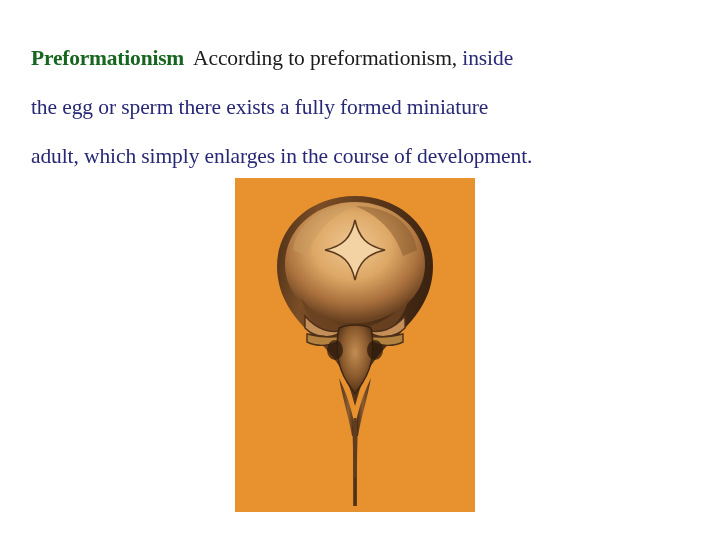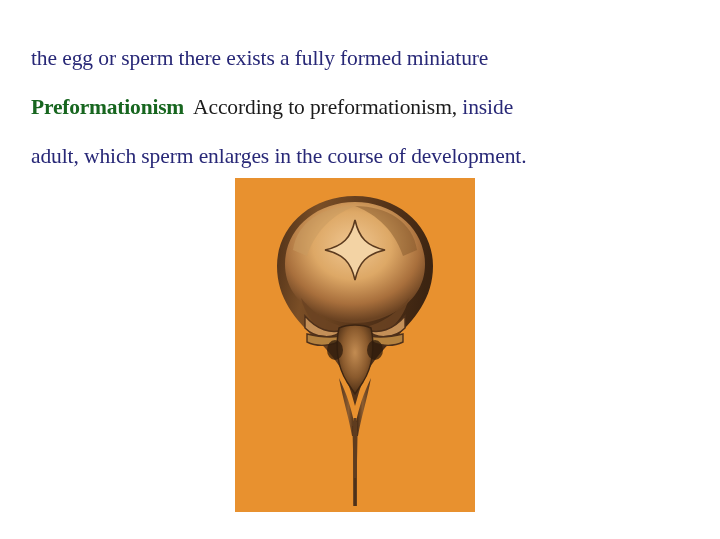--- a/index.html
+++ b/index.html
@@ -77,12 +77,12 @@
 
   <div id="text-block">
 
-    <div class="para-line body-blue">the egg or sperm there exists a fully formed miniature</div>
-
     <div class="para-line">
       <span class="term">Preformationism</span><span class="gap"></span><span class="lede">According to preformationism,</span>
       <span class="body-blue">inside</span>
     </div>
+
+    <div class="para-line body-blue">the egg or sperm there exists a fully formed miniature</div>
 
     <div class="para-line body-blue">adult, which sperm enlarges in the course of development.</div>
 

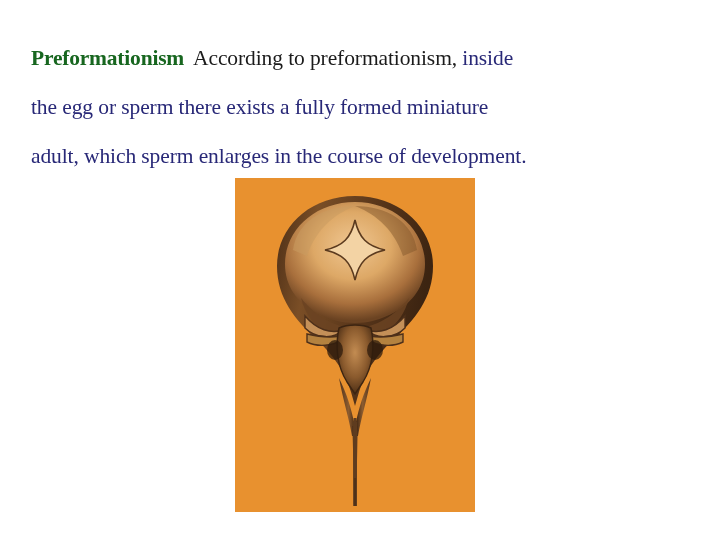--- a/index.html
+++ b/index.html
@@ -84,7 +84,7 @@
 
     <div class="para-line body-blue">the egg or sperm there exists a fully formed miniature</div>
 
-    <div class="para-line body-blue">adult, which sperm enlarges in the course of development.</div>
+    <div class="para-line body-blue">adult, which simply enlarges in the course of development.</div>
 
   </div>
 

